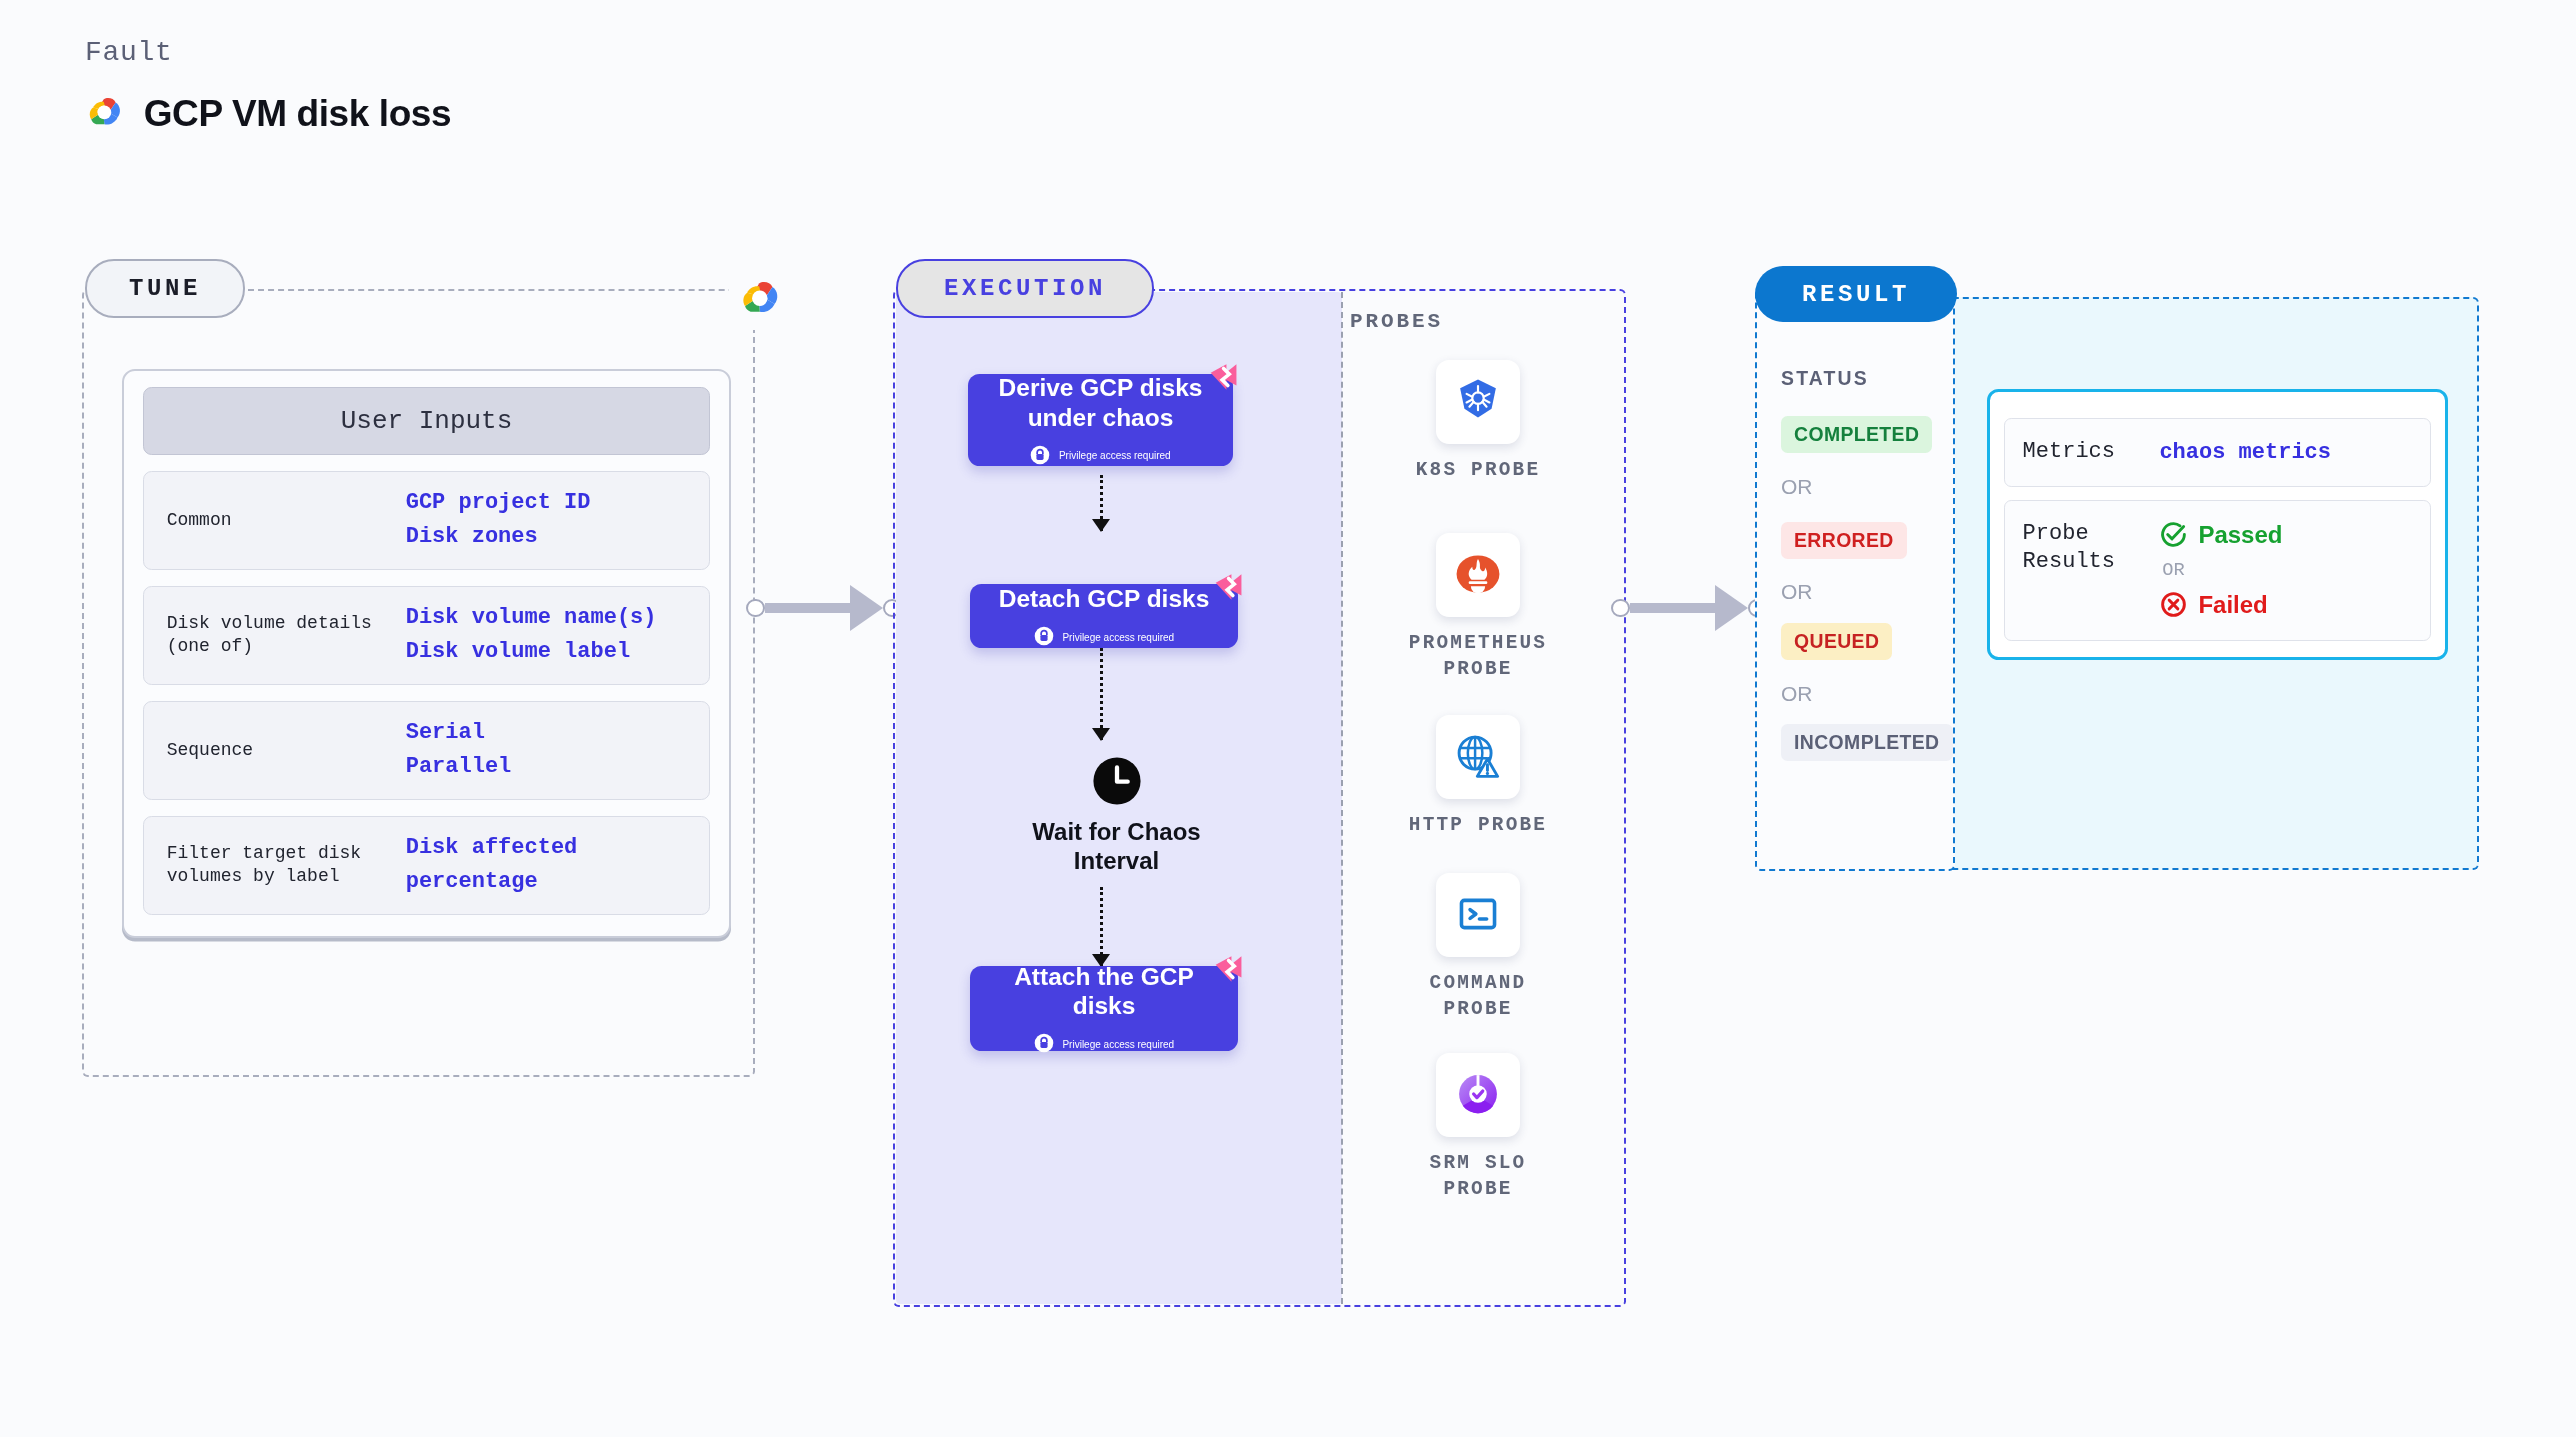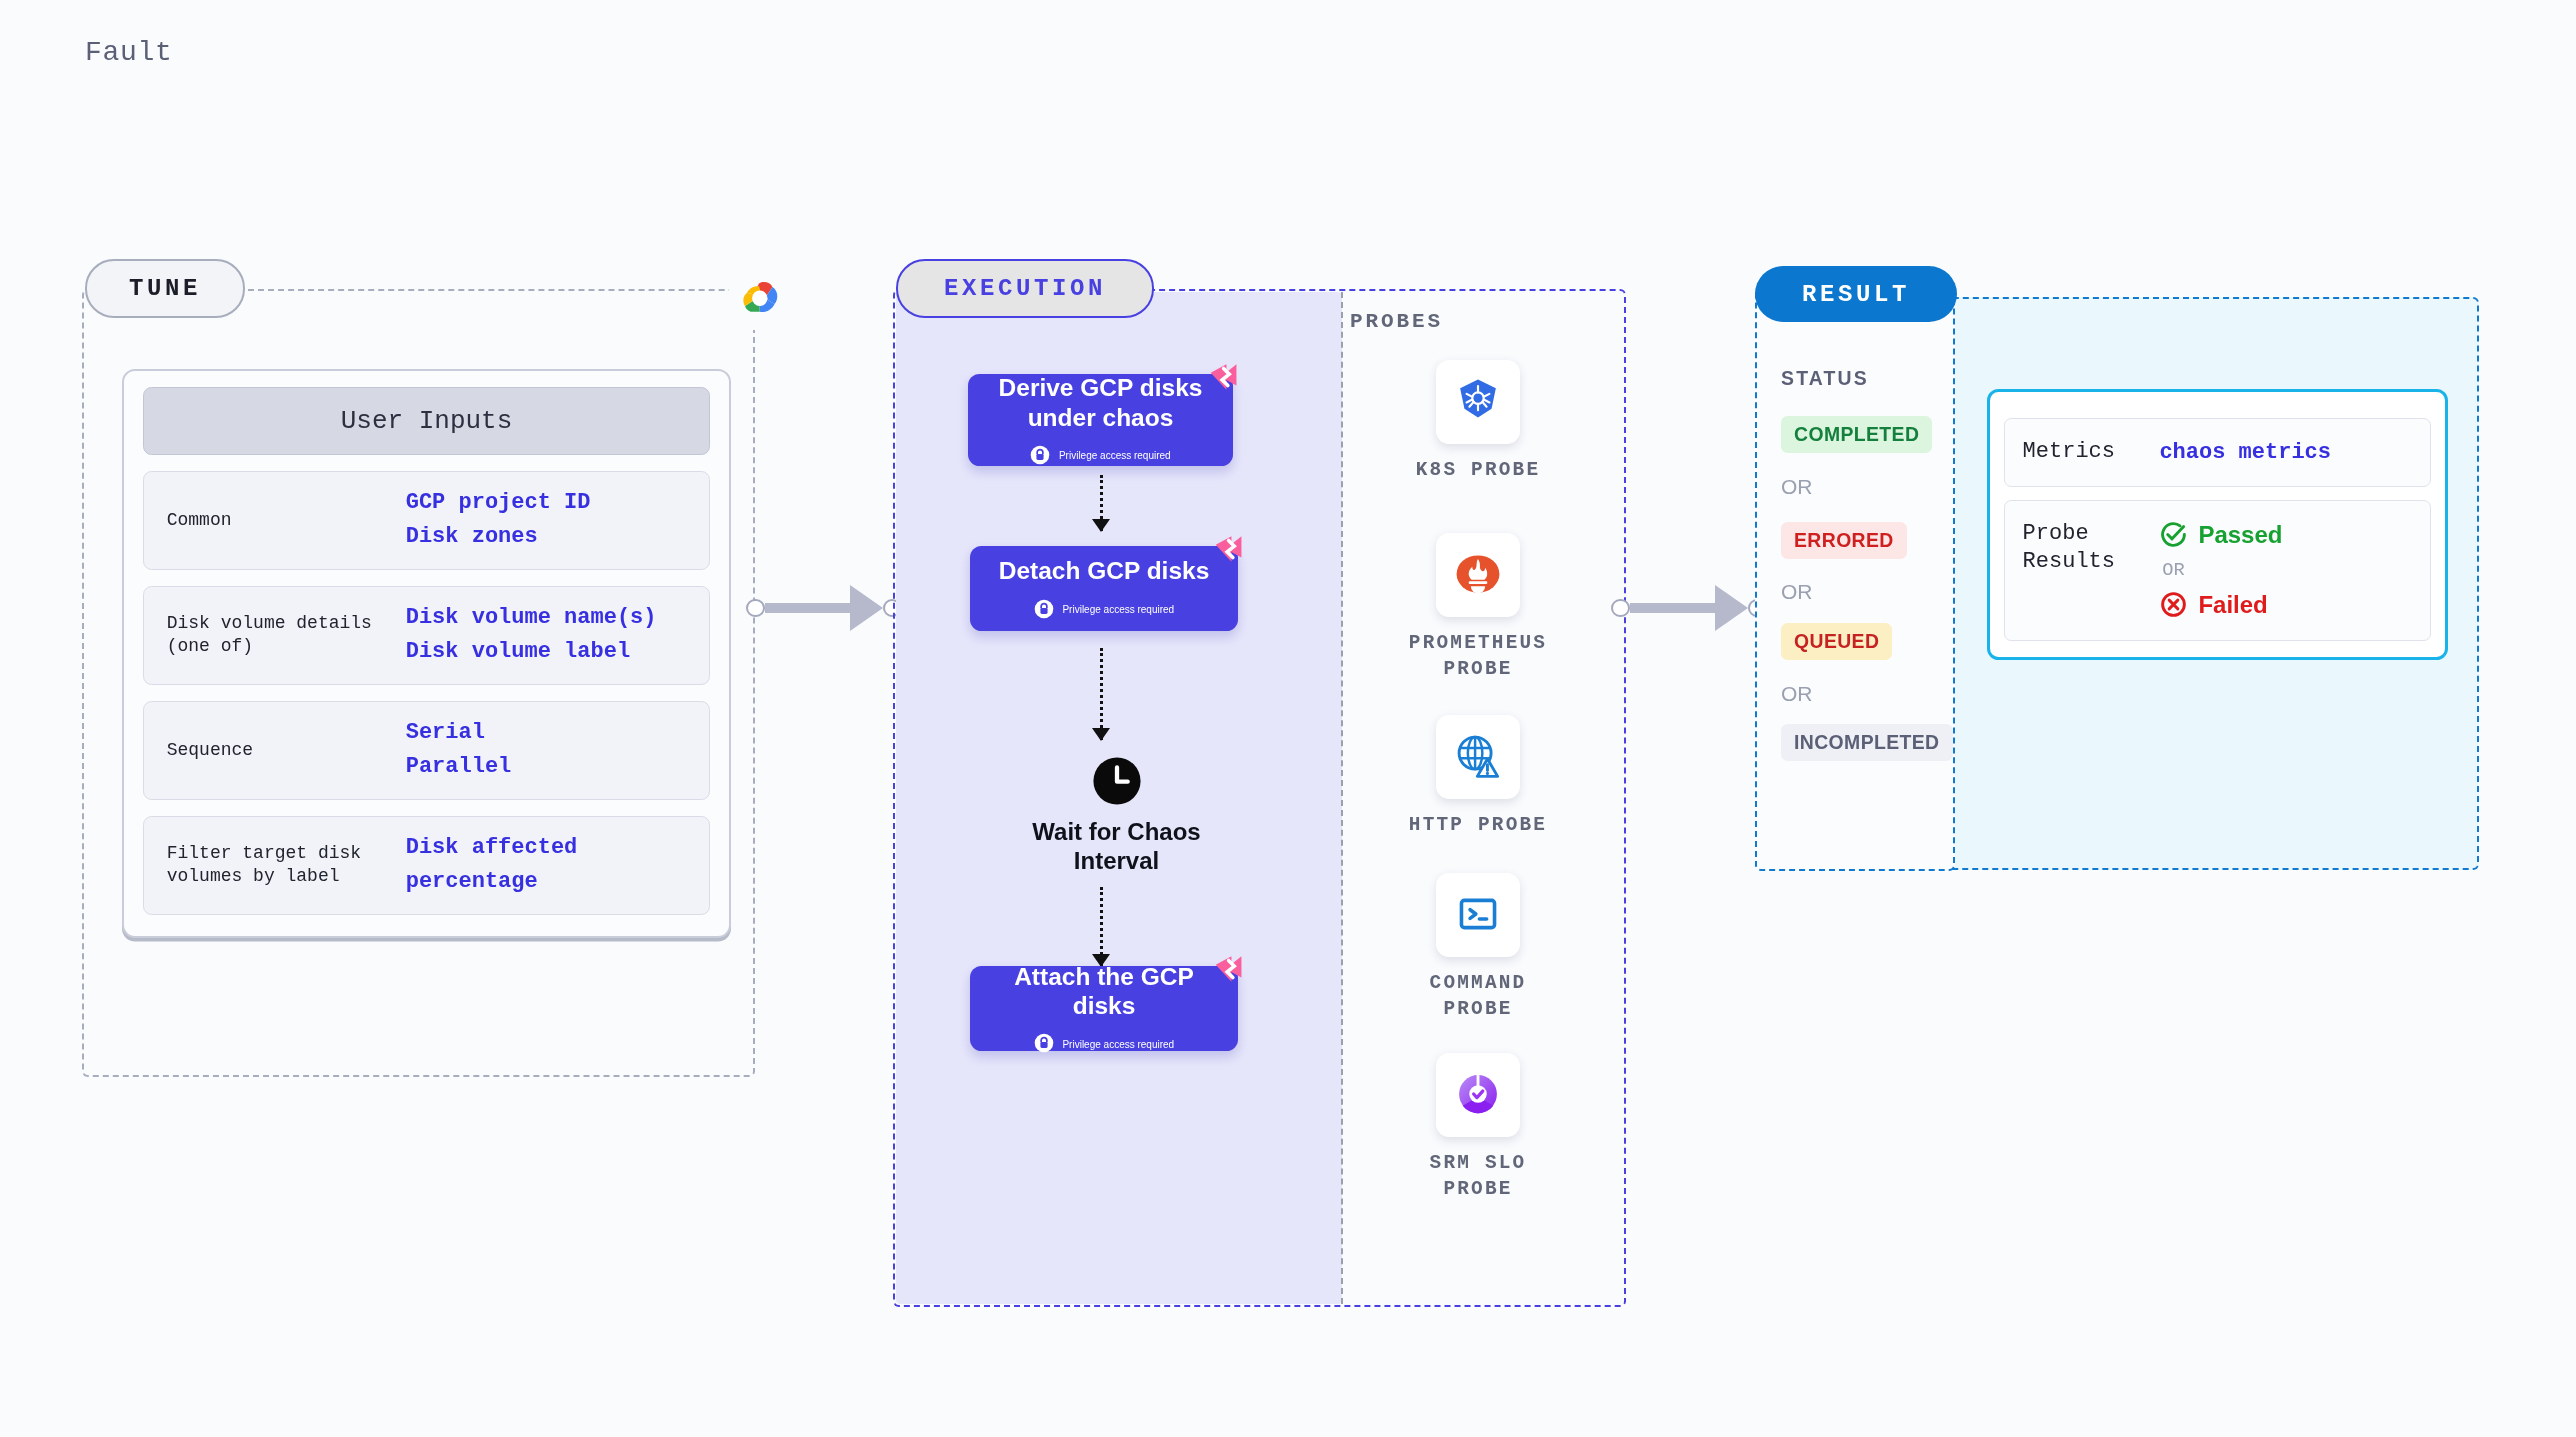--- a/index.html
+++ b/index.html
@@ -205,6 +205,22 @@
 
 <div id="header">
   <div id="fault-label">Fault</div>
+  <div id="title-row">
+    <span>
+      <svg width="40" height="36" viewBox="0 0 64 56">
+        <path d="M40 9 L24 9 L14 25 L22 39 L42 39 L52 23 Z" fill="#fff"></path>
+        <path d="M21.5 20 L30 6 C36 2 46 4 49 11 L39 26 Z" fill="#ea4335"></path>
+        <path d="M39 26 L49 11 C57 16 58 28 52 35 L42 29 Z" fill="#4285f4"></path>
+        <path d="M42 29 L52 35 C48 44 38 48 31 46 L30 35 Z" fill="#4285f4"></path>
+        <path d="M30 35 L31 46 L18 46 C14 45 11 42 10 38 L22 30 Z" fill="#34a853"></path>
+        <path d="M22 30 L10 38 C6 32 7 23 13 19 L24 22 Z" fill="#fbbc05"></path>
+        <path d="M24 22 L13 19 C16 13 22 9 30 10 L33 21 Z" fill="#fbbc05"></path>
+        <circle cx="31" cy="27" r="11" fill="#fff"></circle>
+        <path d="M20 27 a11 11 0 0 1 11 -11 l0 7 a4 4 0 0 0 -4 4 z" fill="#fff"></path>
+      </svg>
+    </span>
+    <span id="title-text">GCP VM disk loss</span>
+  </div>
 </div>
 
 <div class="panel" id="tune-box"></div>

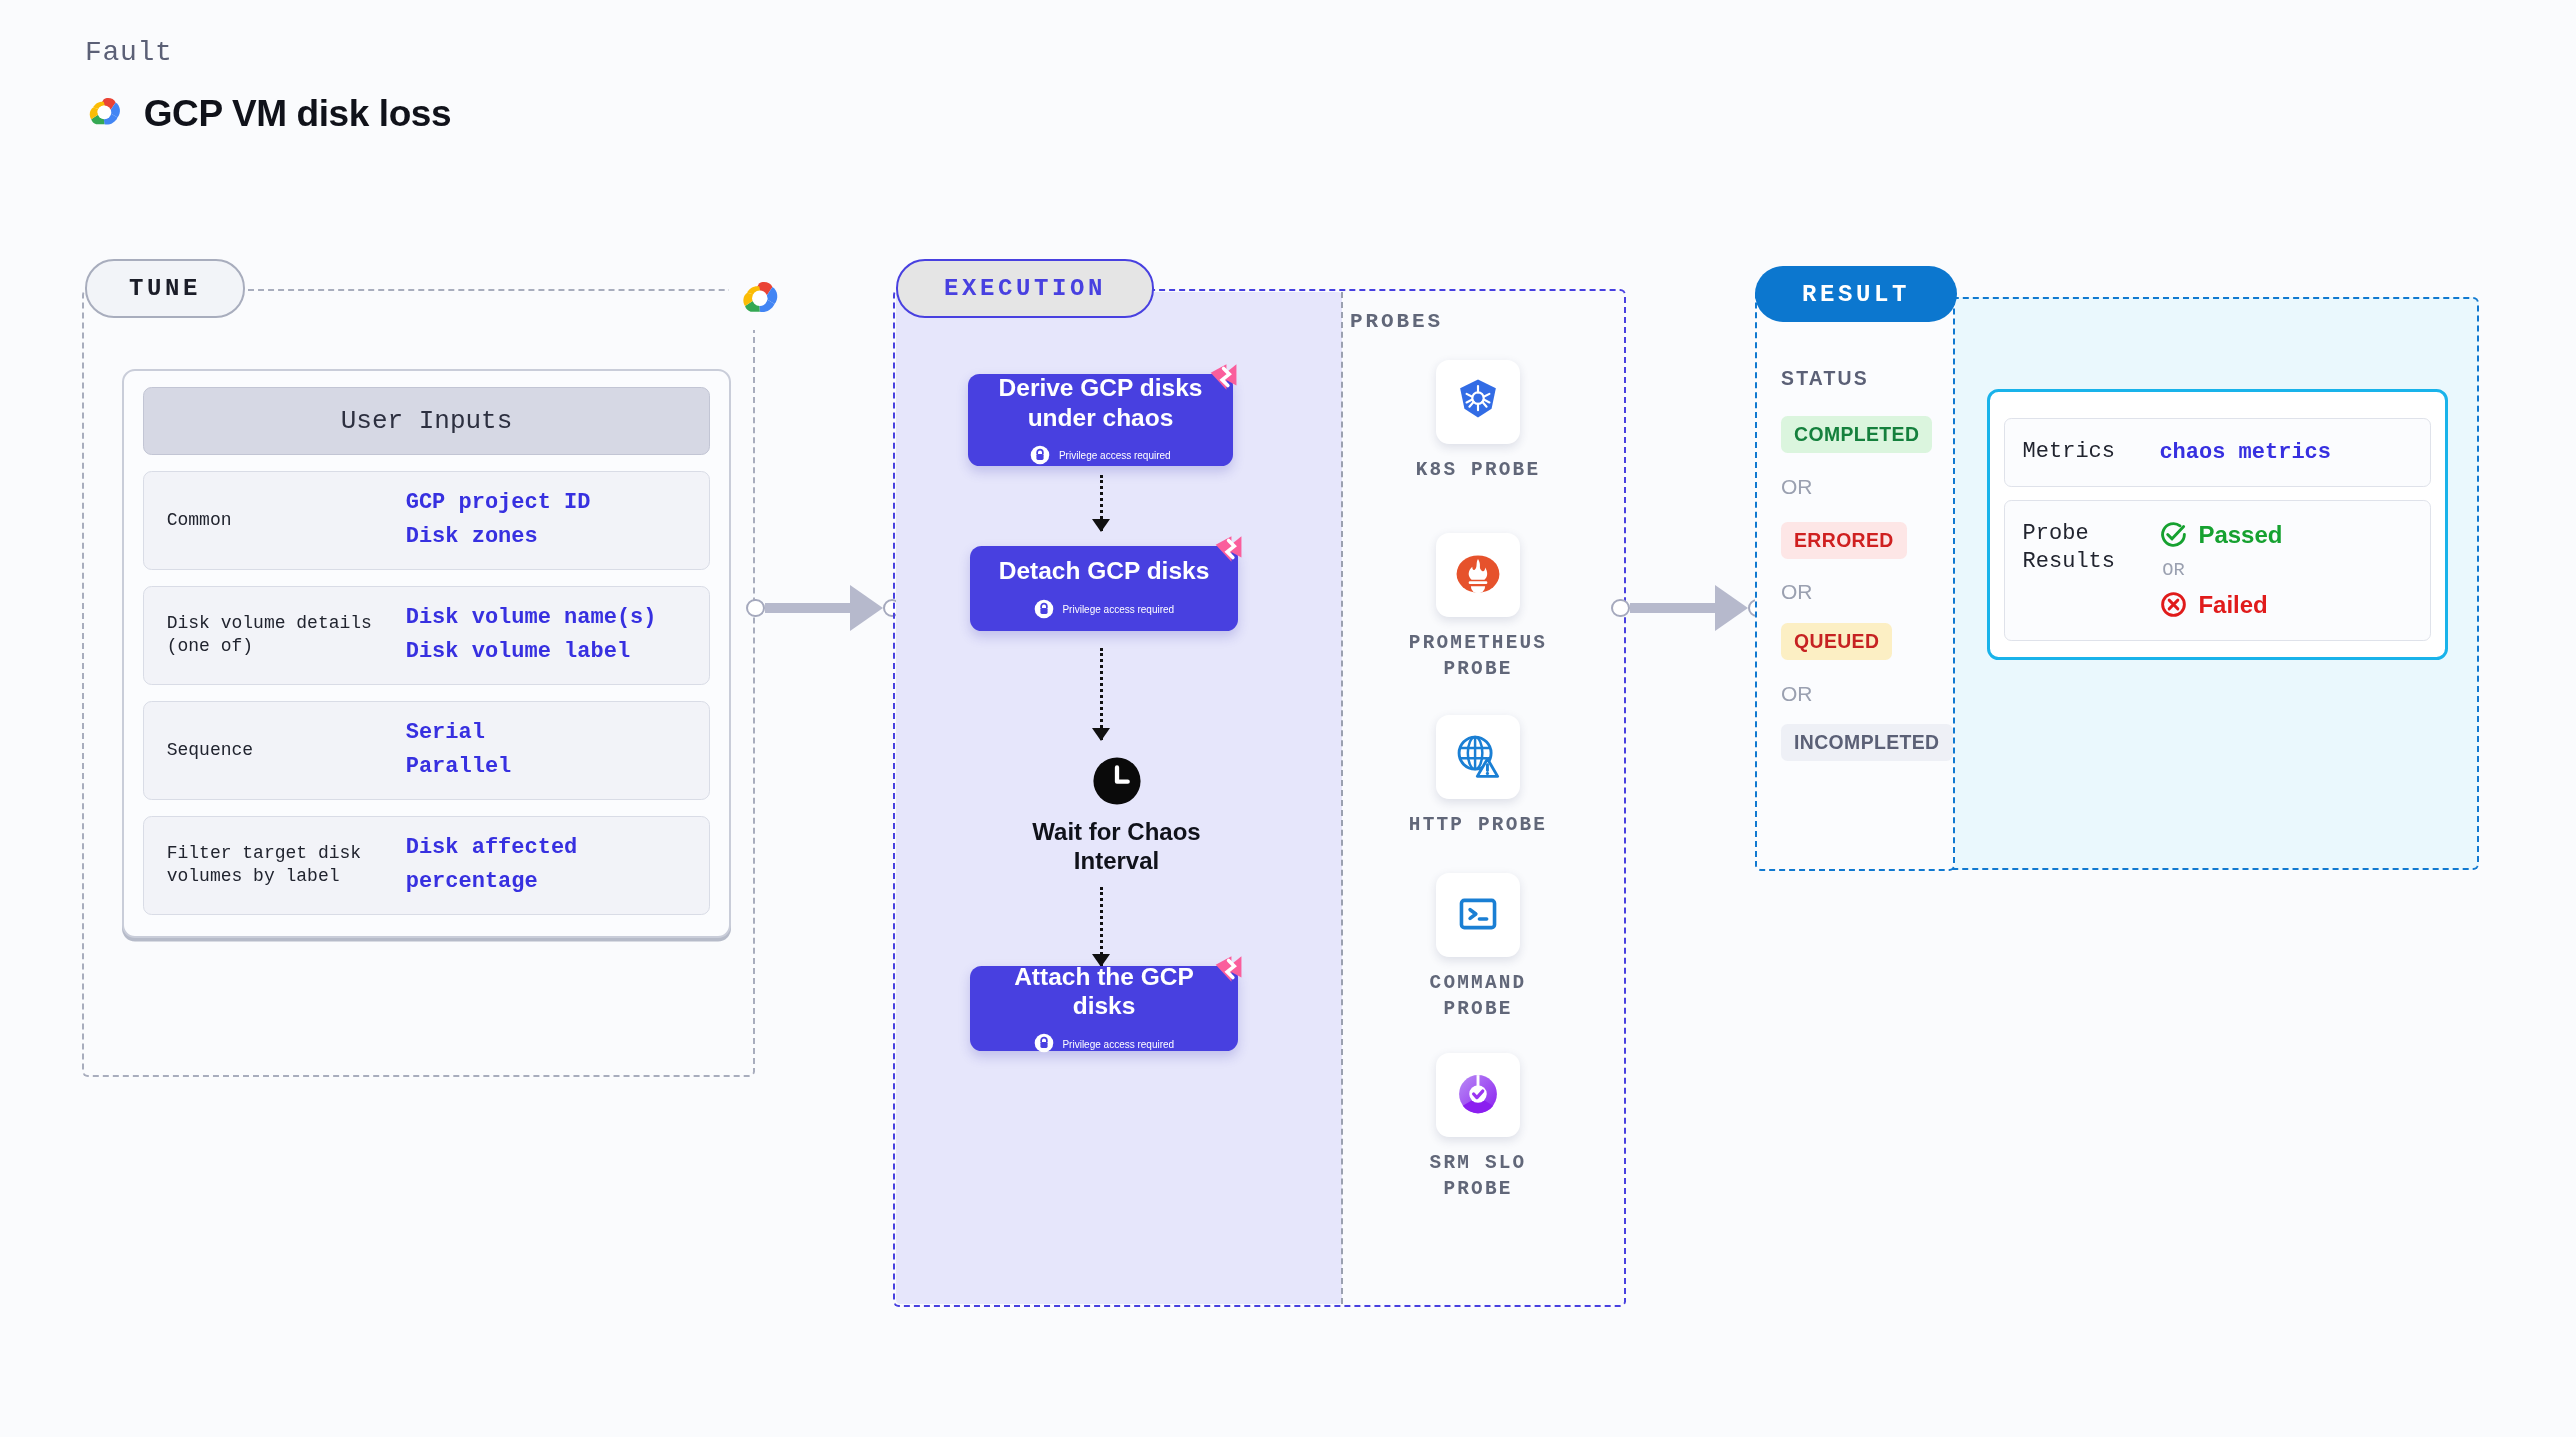--- a/index.html
+++ b/index.html
@@ -312,7 +312,7 @@
   <div class="head"></div>
 </div>
 
-<div class="exec-node" style="left:970px; top:546px; width:268px; height:85px;">
+<div class="exec-node" style="left:970px; top:584px; width:268px; height:64px;">
   <span class="chaos-flag">
     <svg width="40" height="40" viewBox="0 0 56 56">
       <path d="M8 22 L30 10 L30 46 Z" fill="#fa5e9c"></path>

